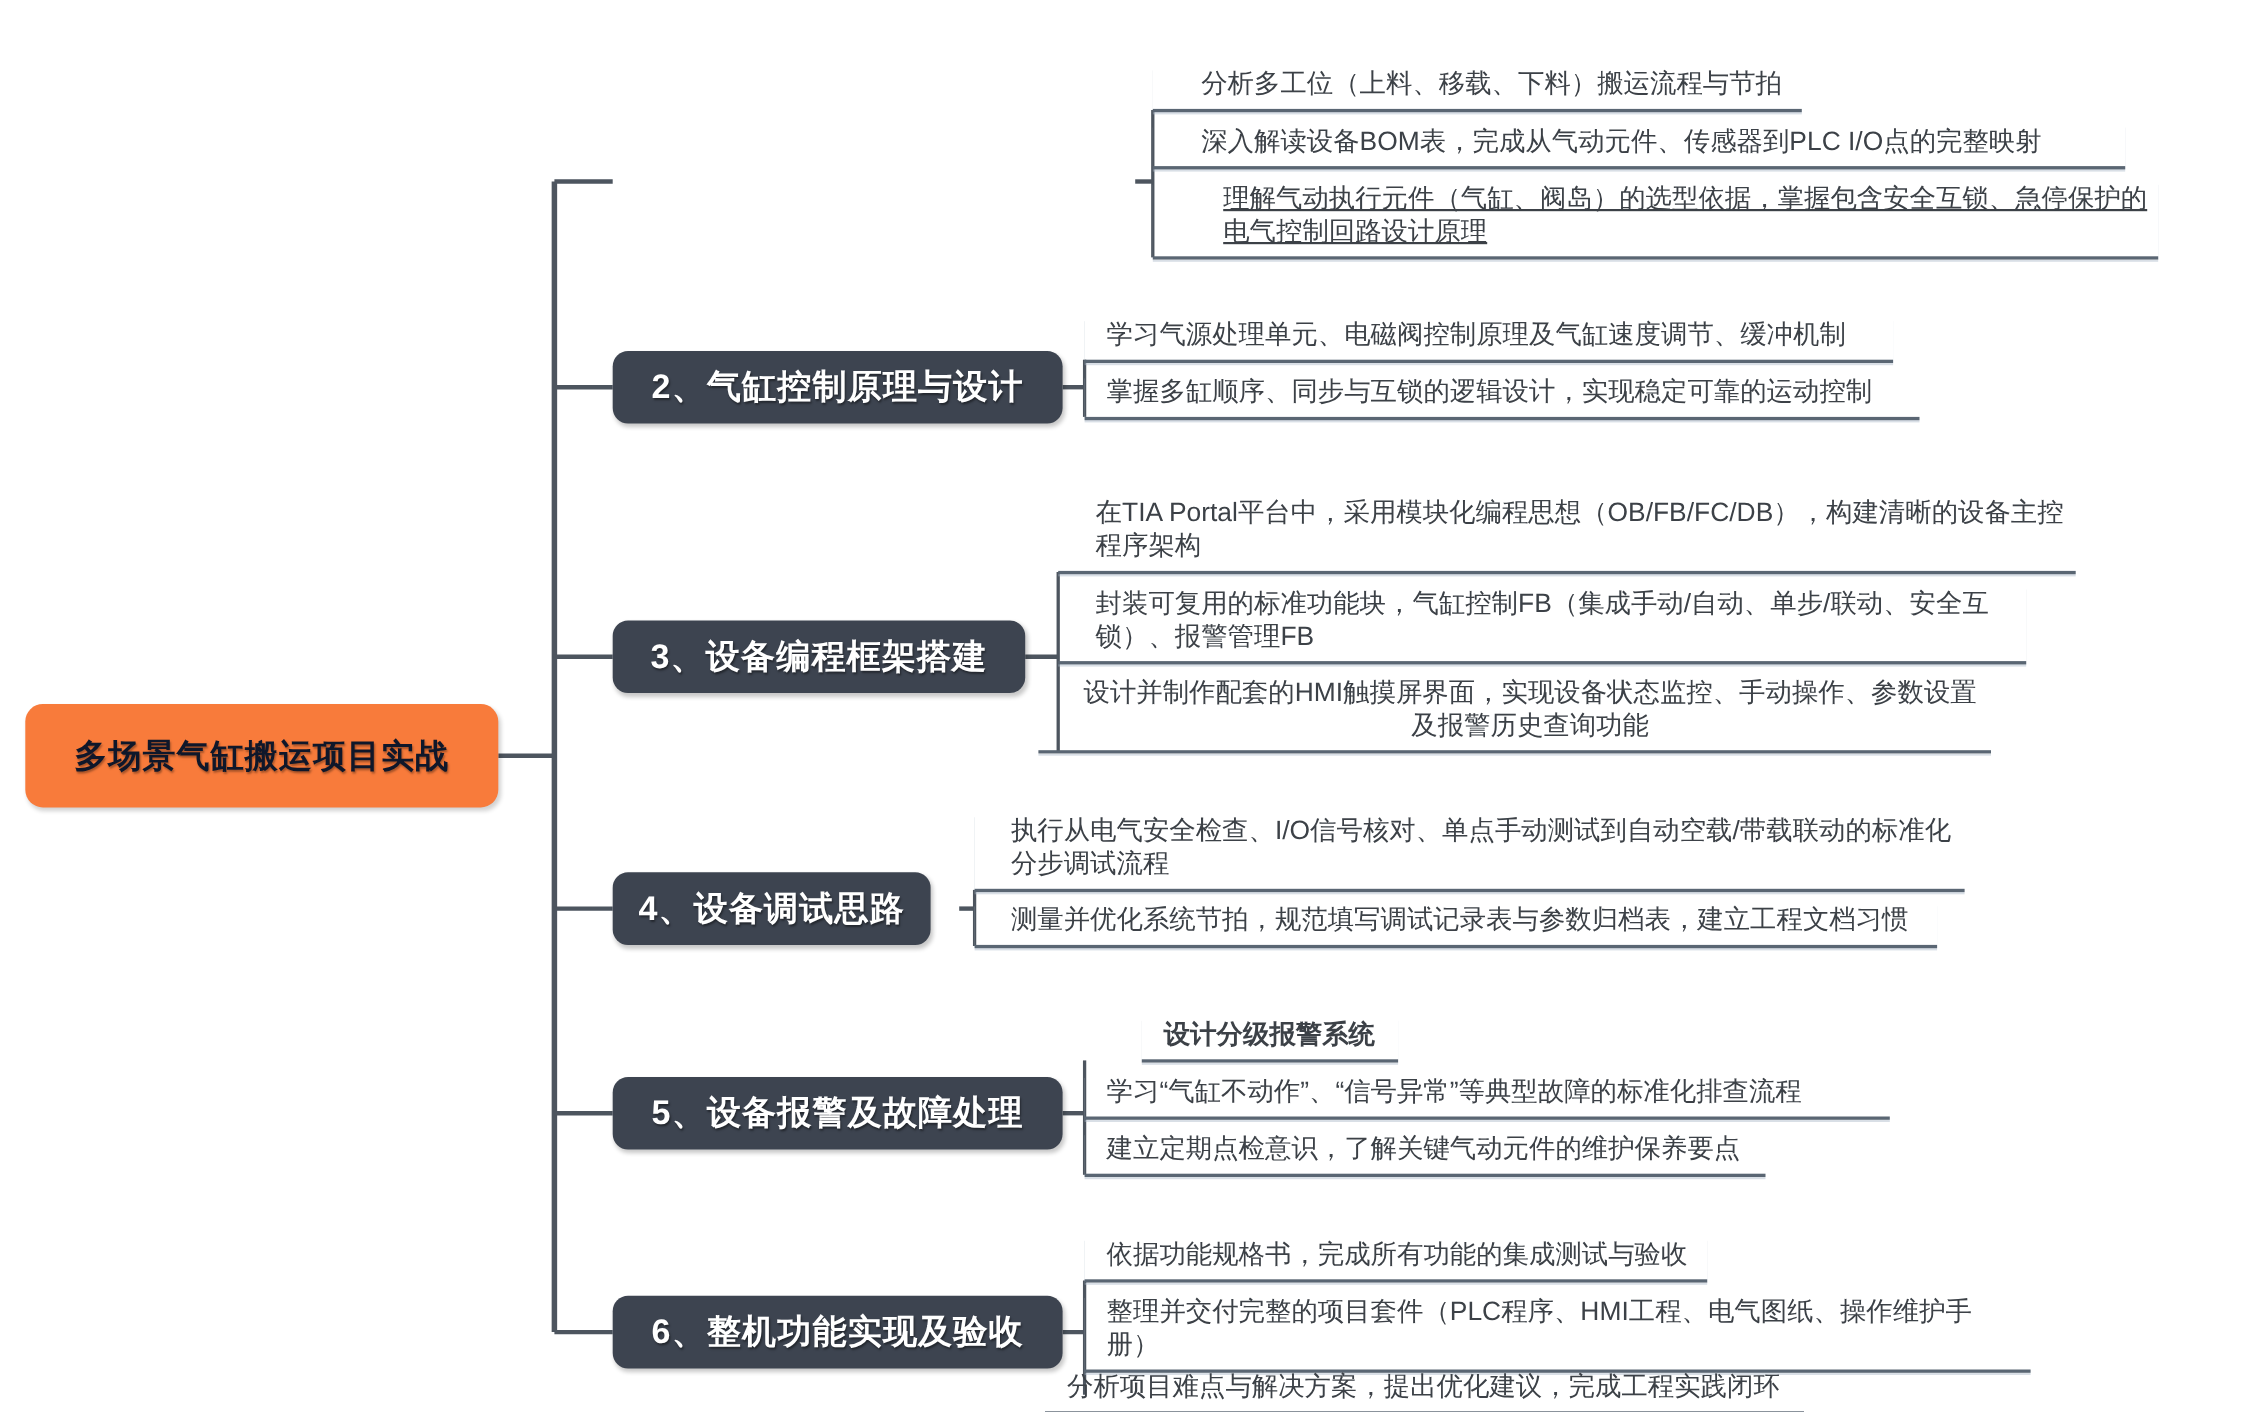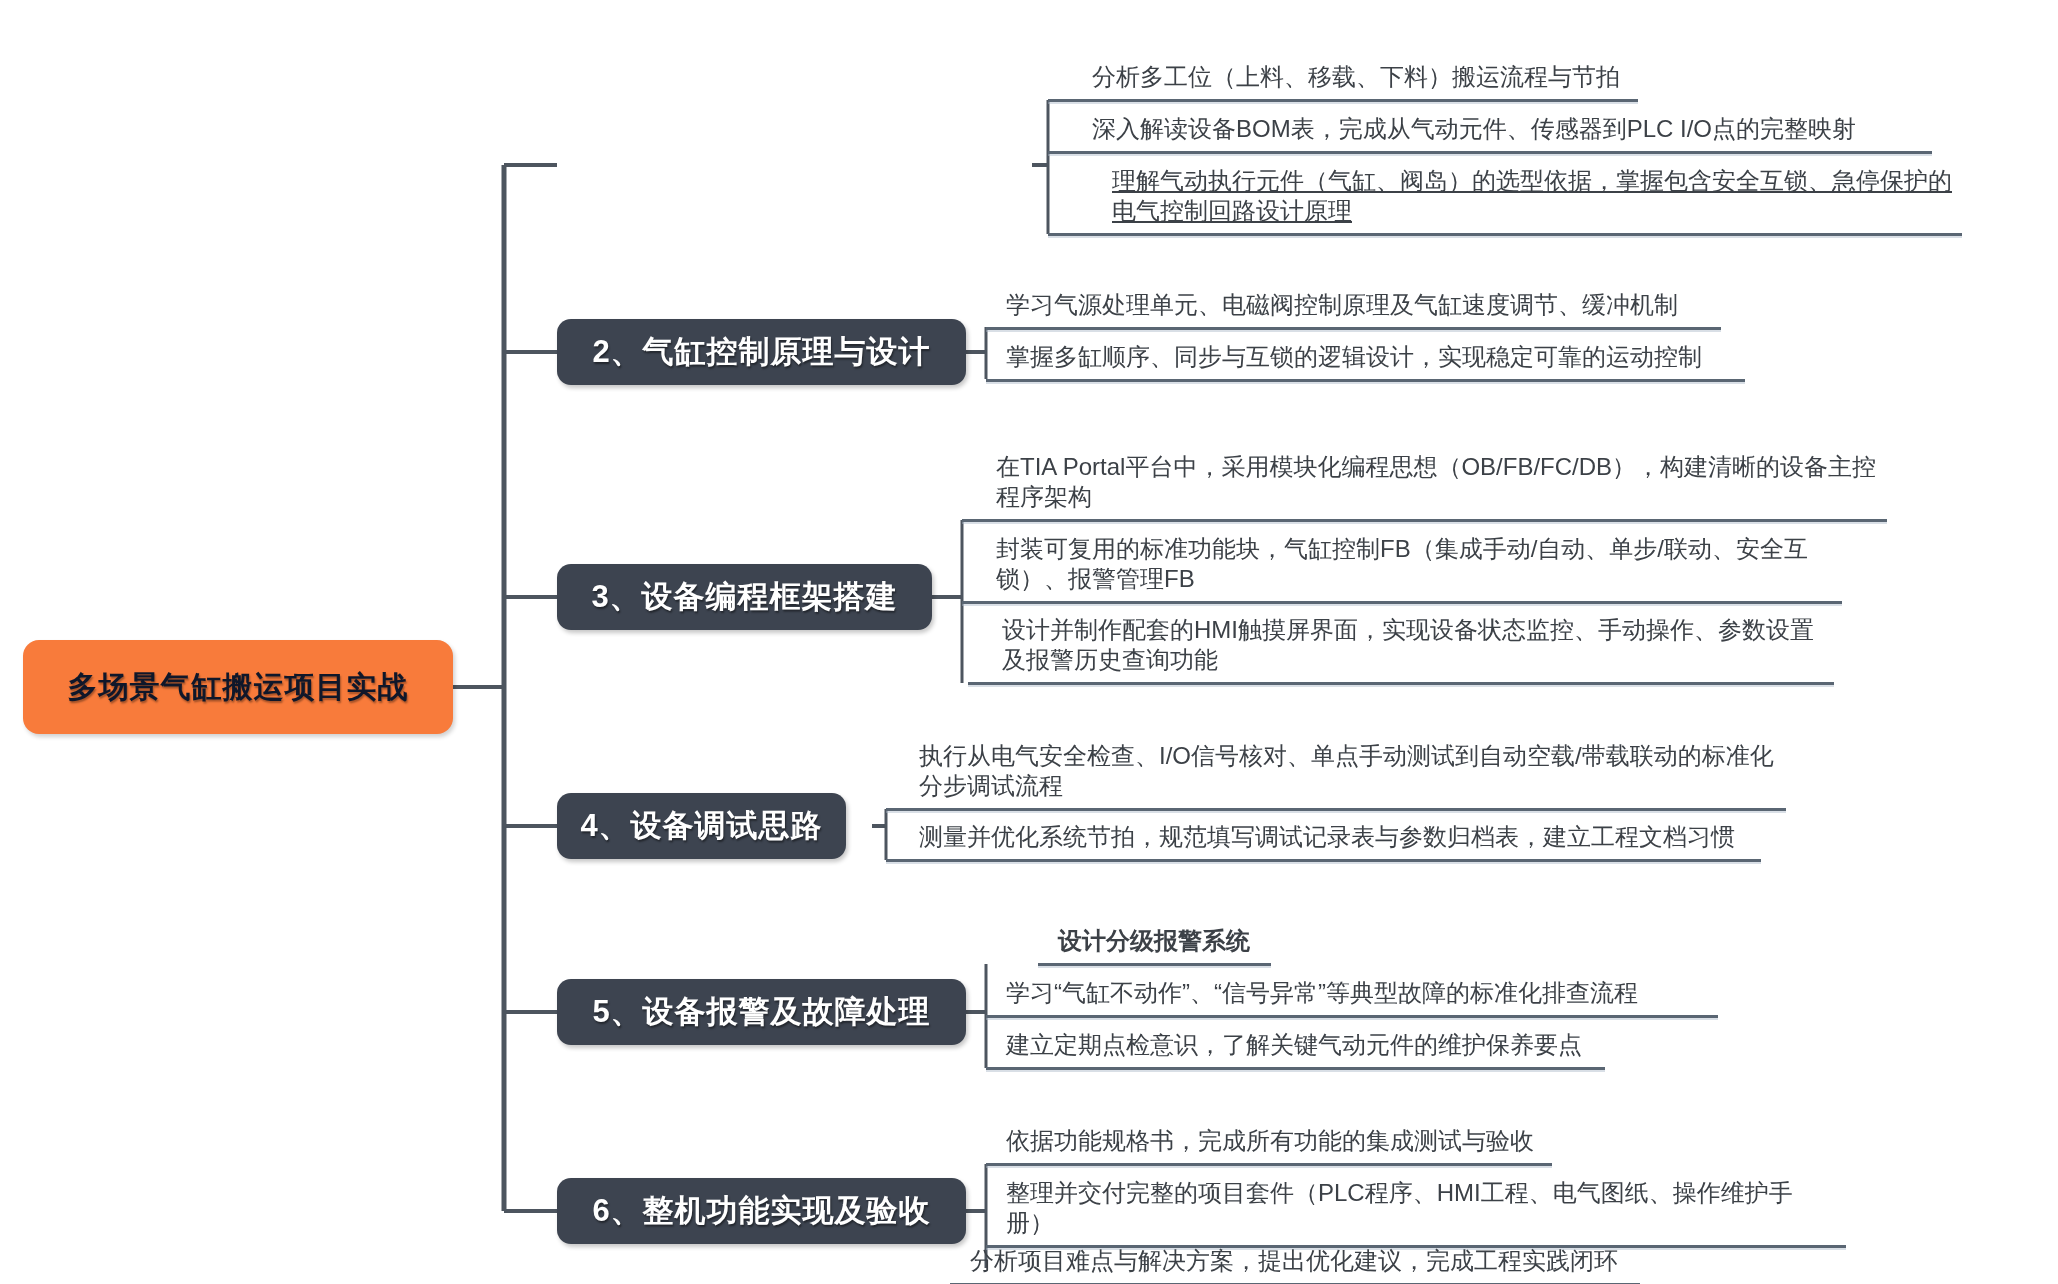--- a/index.html
+++ b/index.html
@@ -80,7 +80,7 @@
 
   <div class="leaf" style="left:962px;top:452px;width:925px;padding-left:34px;">在TIA Portal平台中，采用模块化编程思想（OB/FB/FC/DB），构建清晰的设备主控程序架构</div>
   <div class="leaf" style="left:962px;top:534px;width:880px;padding-left:34px;">封装可复用的标准功能块，气缸控制FB（集成手动/自动、单步/联动、安全互锁）、报警管理FB</div>
-  <div class="leaf" style="left:968px;top:615px;width:866px;padding-left:34px;">设计并制作配套的HMI触摸屏界面，实现设备状态监控、手动操作、参数设置及报警历史查询功能</div>
+  <div class="leaf" style="left:944px;top:615px;width:866px;padding-left:34px;text-align:center;">设计并制作配套的HMI触摸屏界面，实现设备状态监控、手动操作、参数设置及报警历史查询功能</div>
 
   <div class="leaf" style="left:886px;top:741px;width:900px;padding-left:33px;">执行从电气安全检查、I/O信号核对、单点手动测试到自动空载/带载联动的标准化分步调试流程</div>
   <div class="leaf" style="left:886px;top:822px;width:875px;padding-left:33px;">测量并优化系统节拍，规范填写调试记录表与参数归档表，建立工程文档习惯</div>

